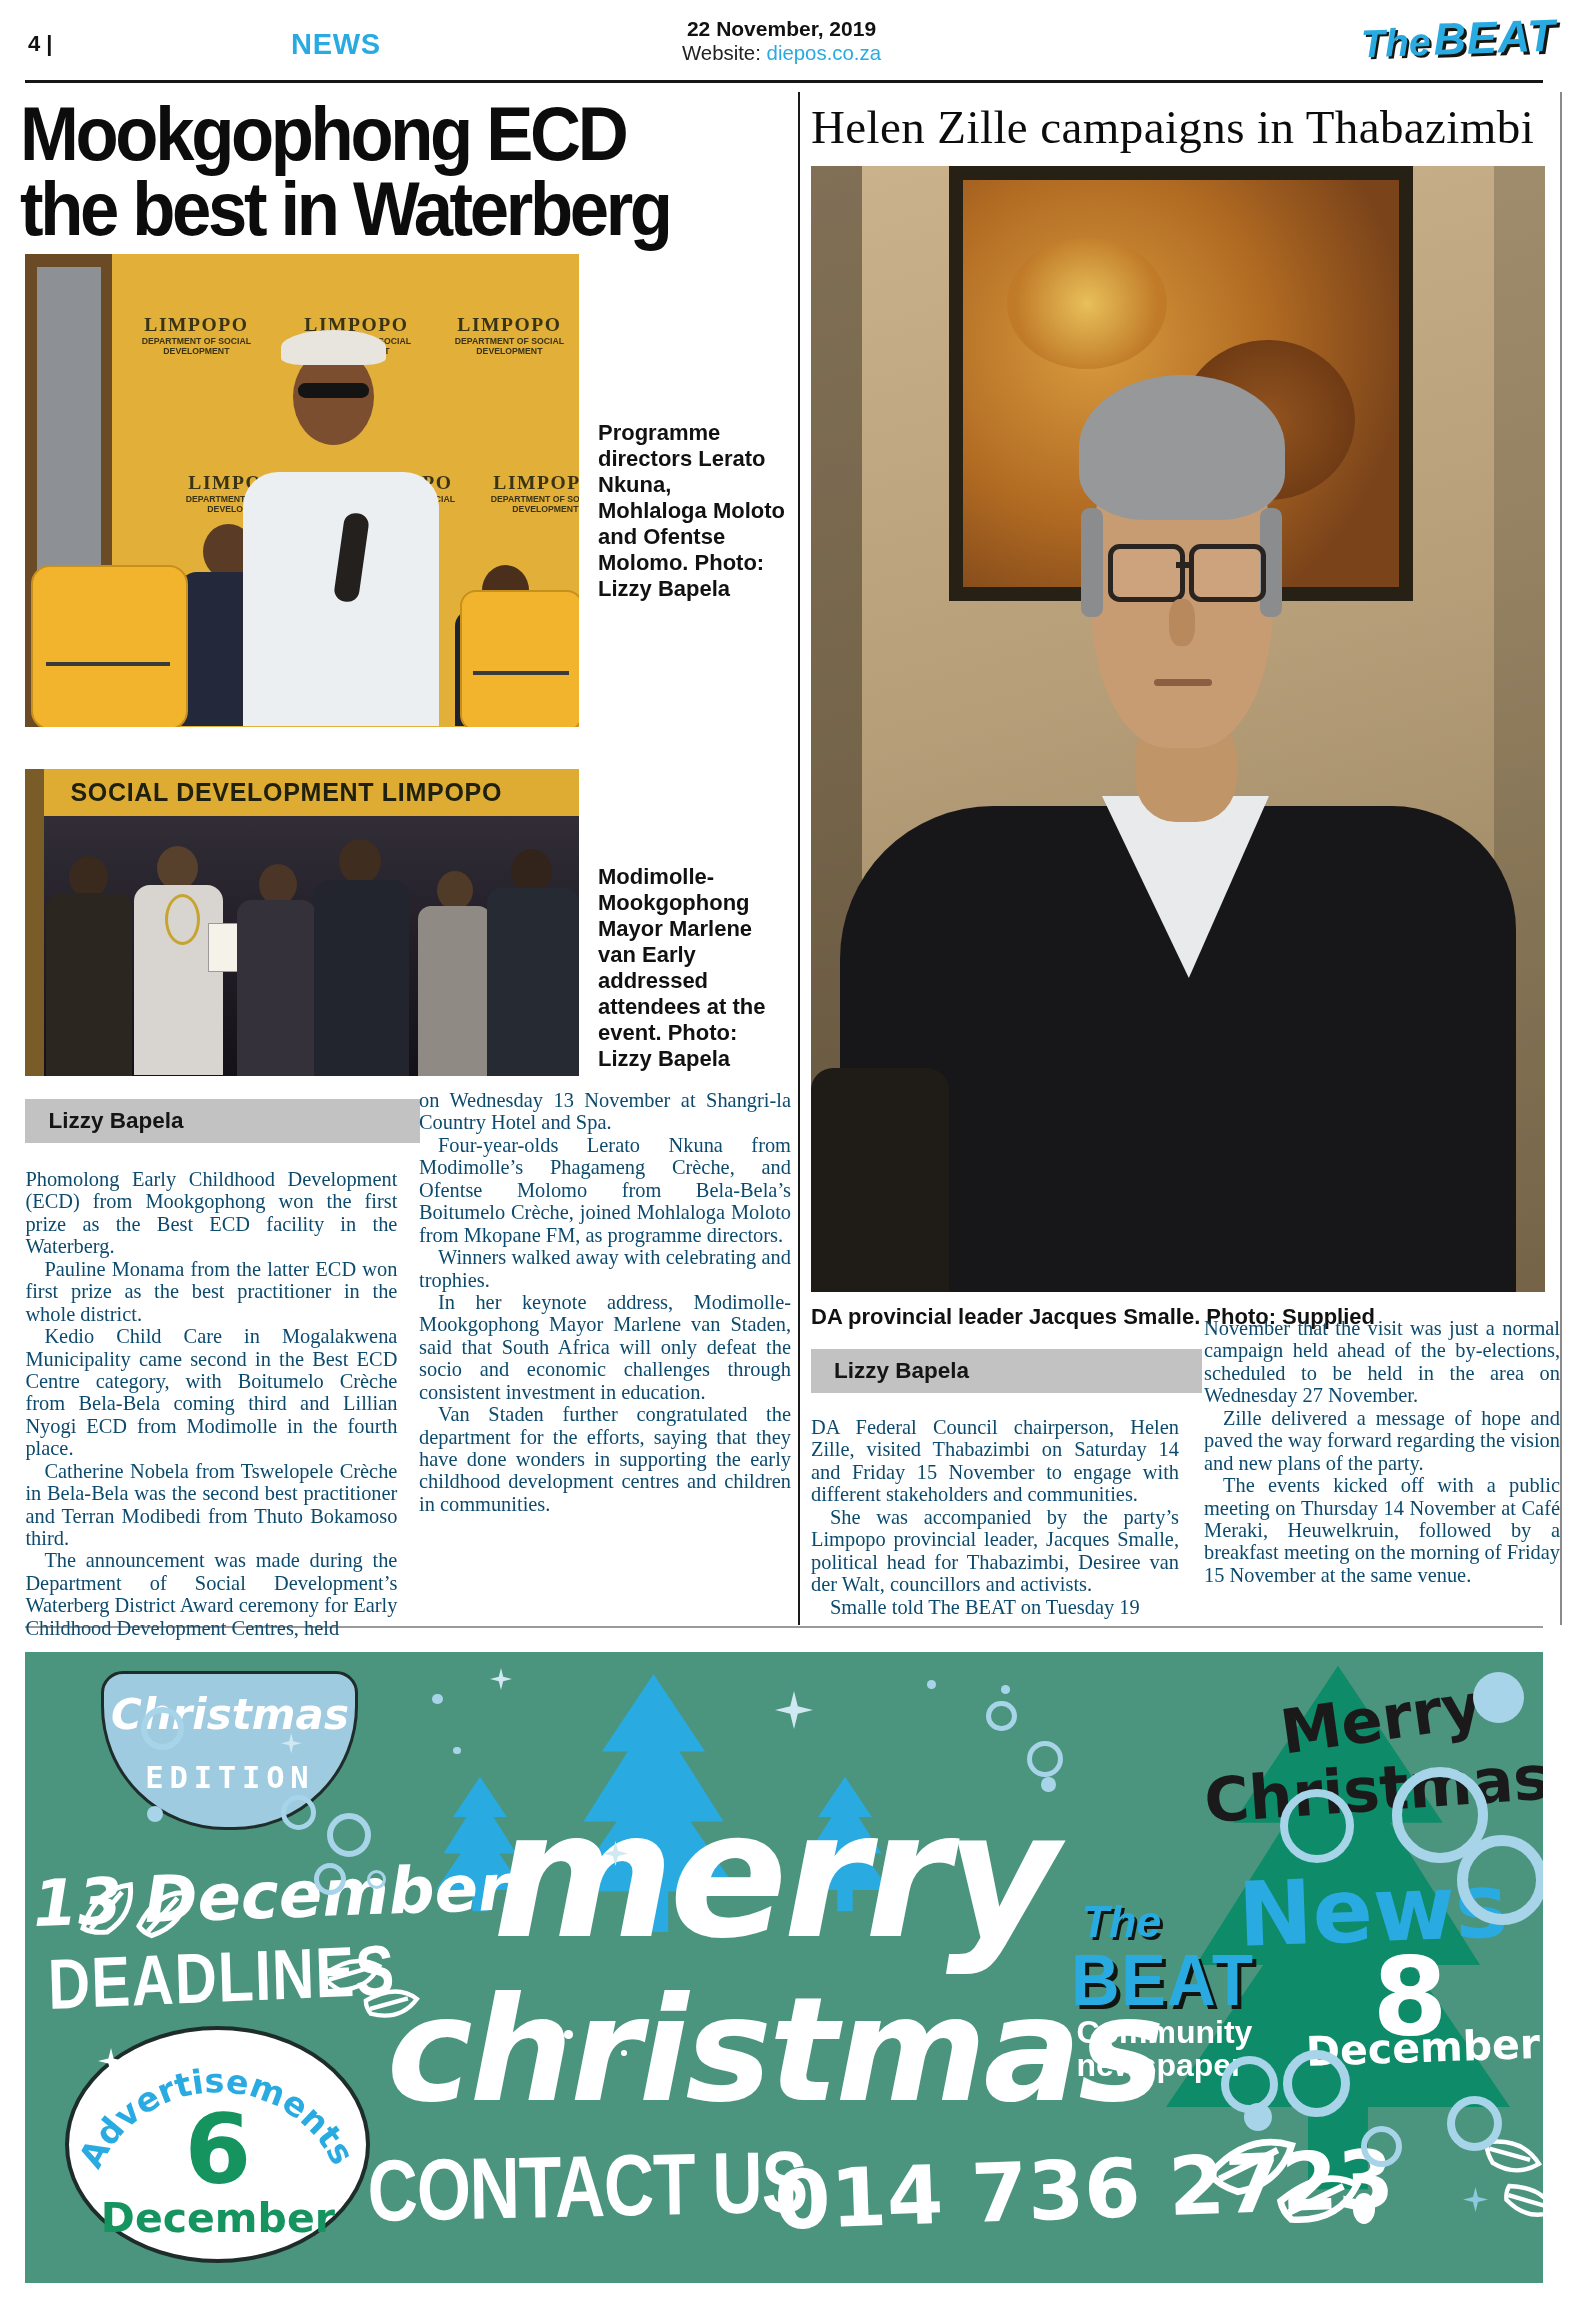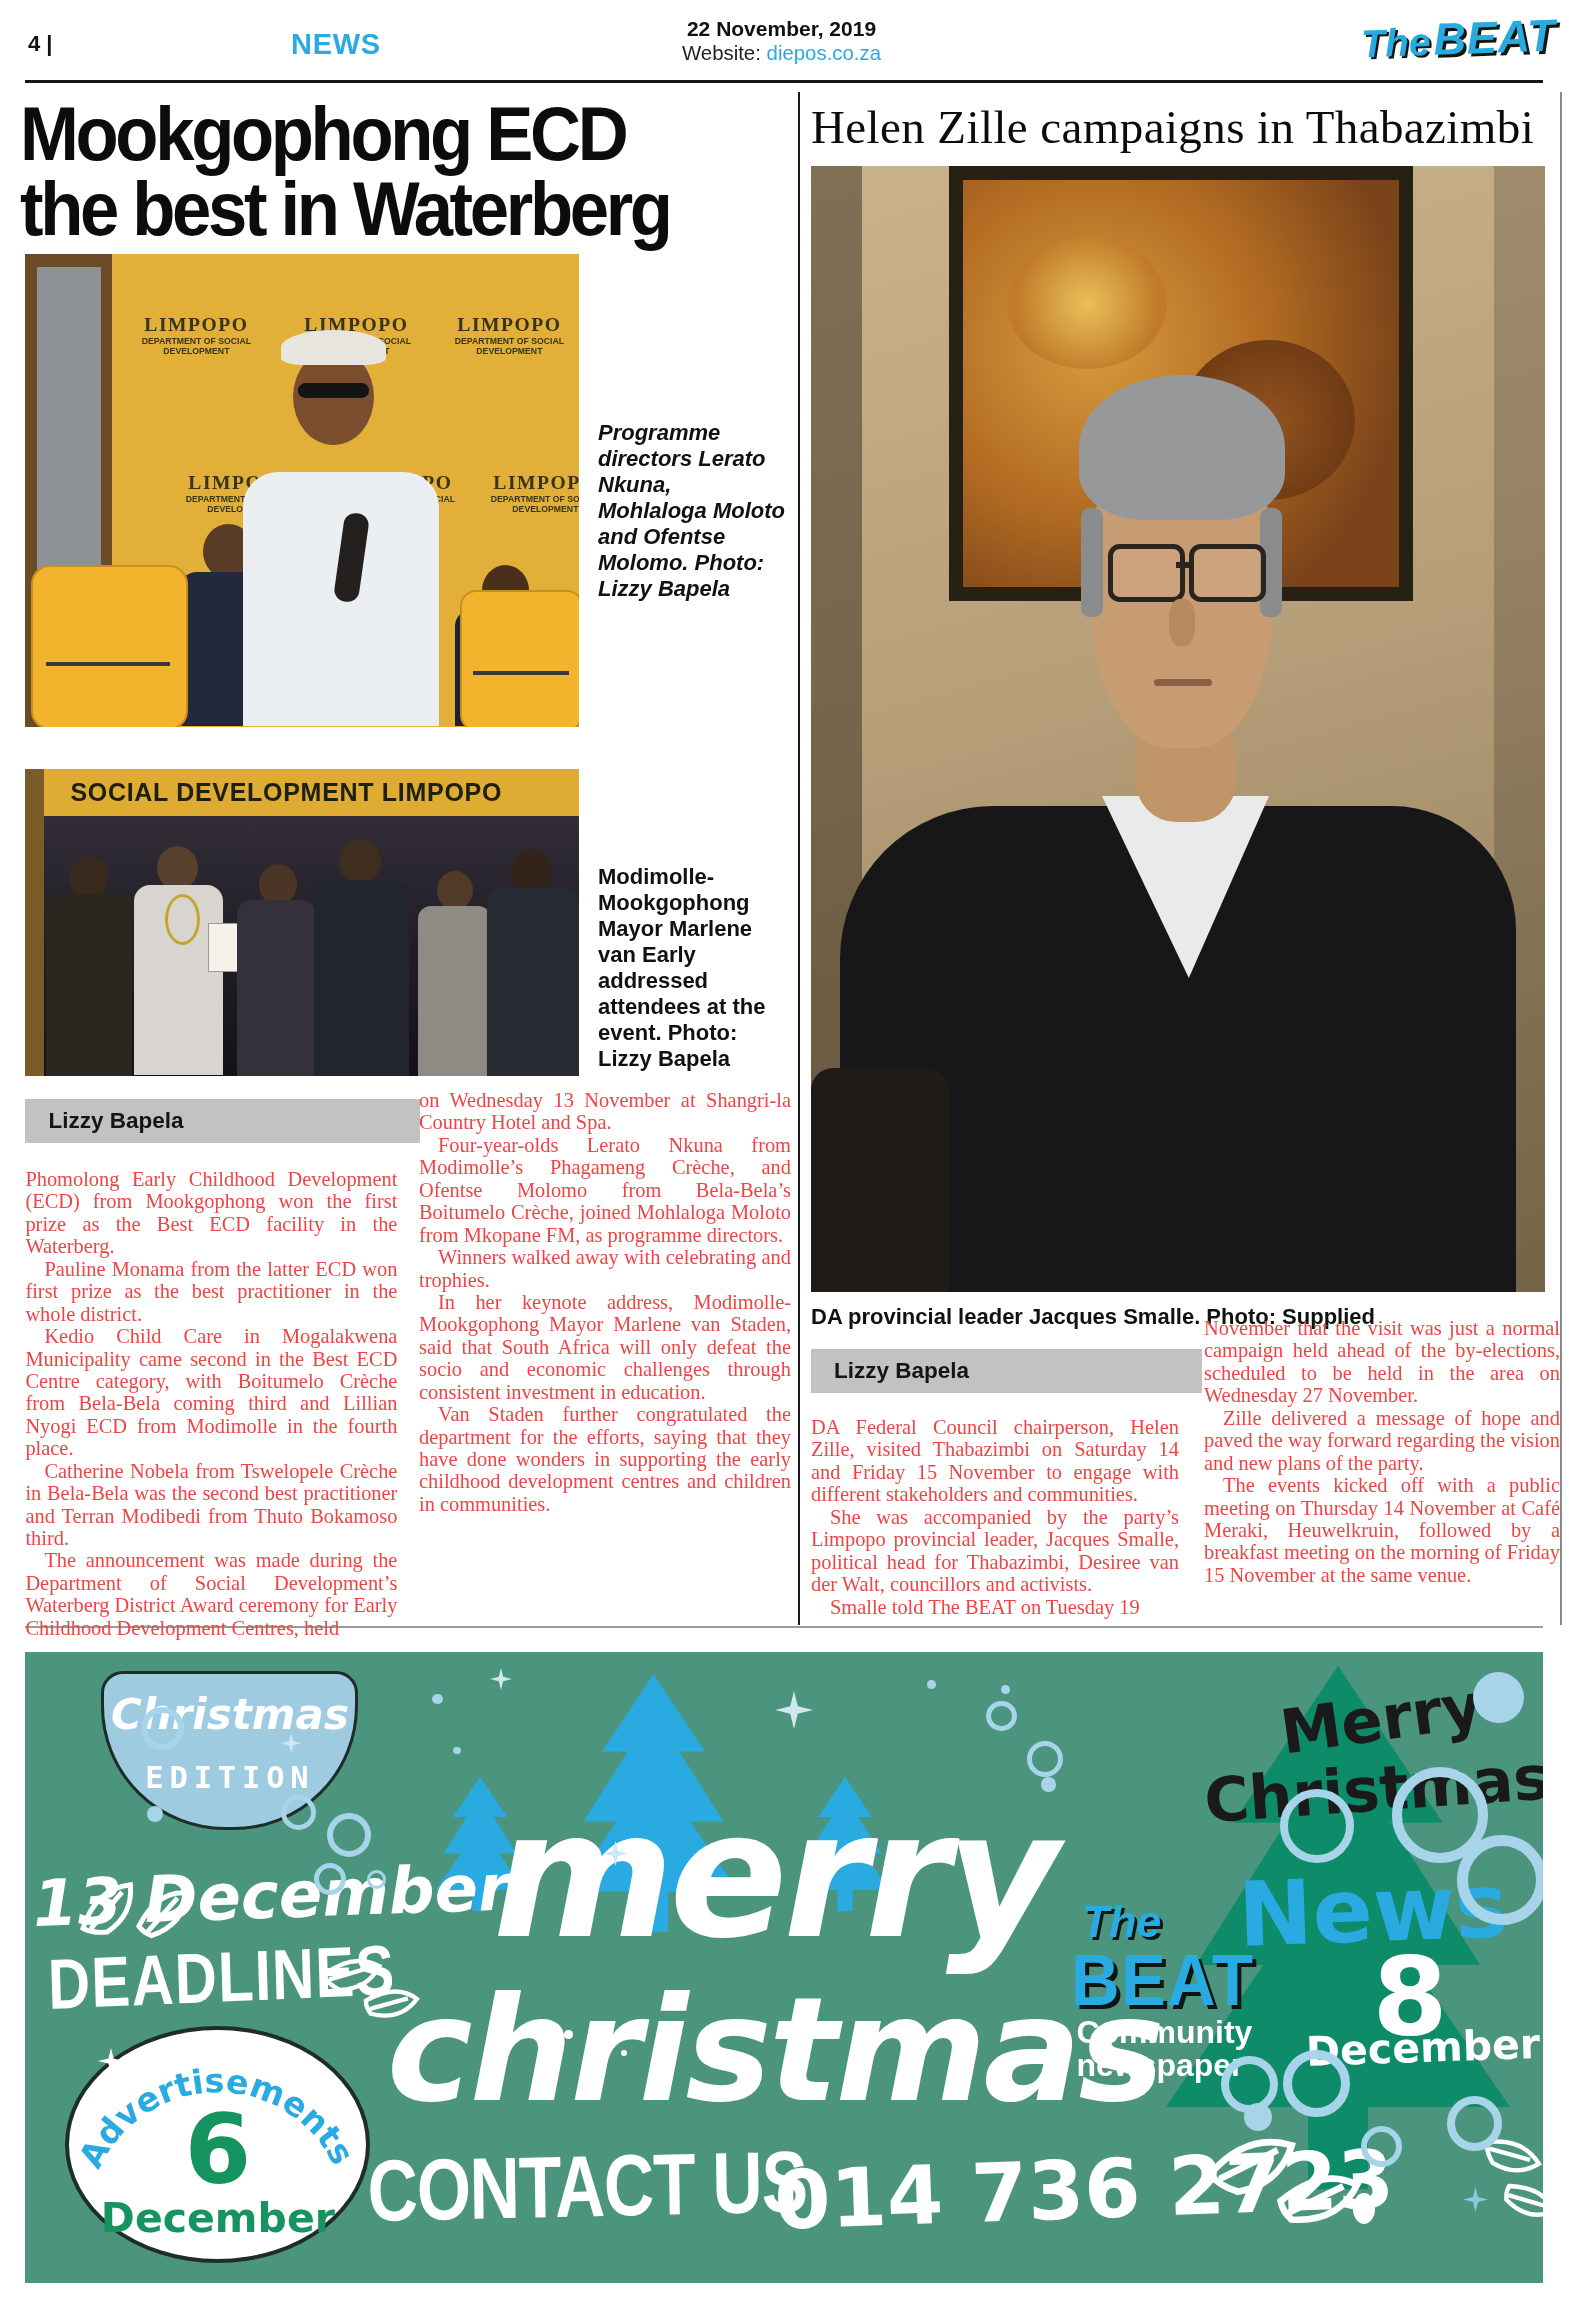--- a/index.html
+++ b/index.html
@@ -162,7 +162,7 @@
       <div class="abs" style="left:10.2px;top:79px;width:96px;height:4.4px;background:#3a3a3a;"></div>
     </div>
   </div>
-  <div class="abs caption" style="left:598px;top:420px;width:188px;font-style:italic;">Programme directors Lerato Nkuna, Mohlaloga Moloto and Ofentse Molomo. Photo: Lizzy Bapela</div>
+  <div class="abs caption" style="left:598px;top:420px;width:188px;">Programme directors Lerato Nkuna, Mohlaloga Moloto and Ofentse Molomo. Photo: Lizzy Bapela</div>
 
   <div class="abs photo photo2" style="left:25.4px;top:769px;width:554px;height:307px;">
     <div class="abs" style="left:0;top:0;width:19px;height:307px;background:#7a5c28;"></div>

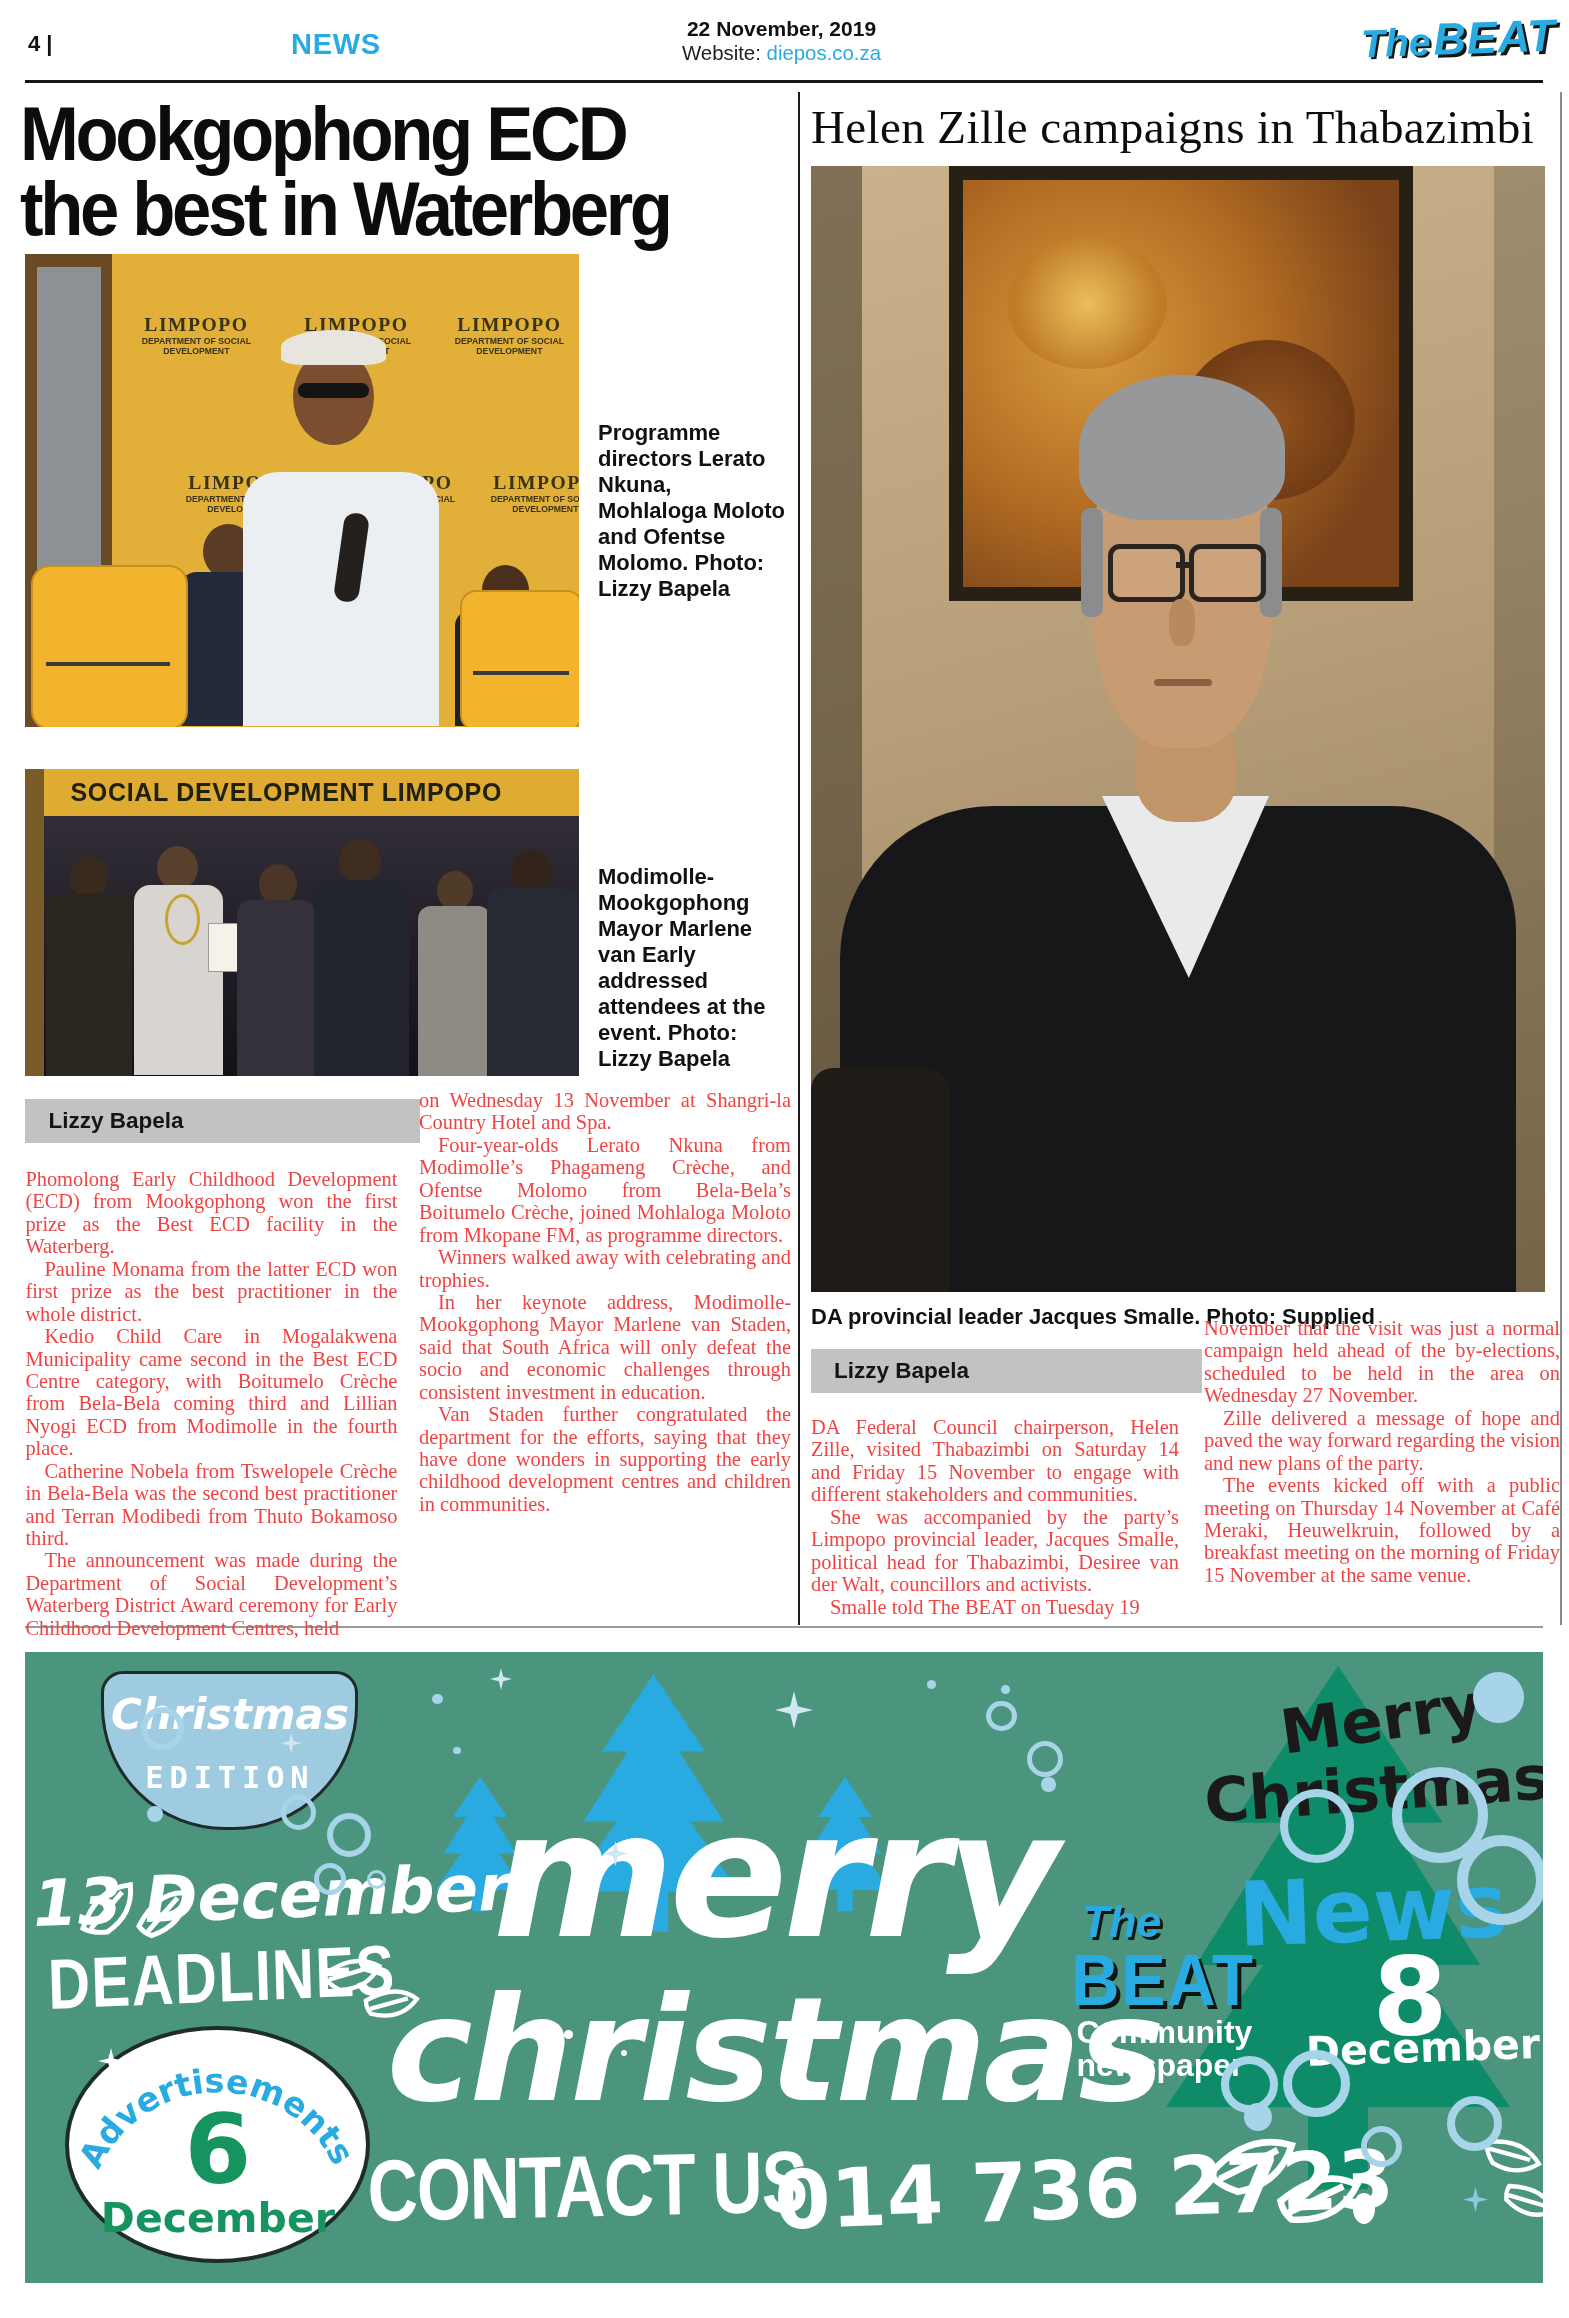--- a/index.html
+++ b/index.html
@@ -31,7 +31,7 @@
   .byline-box{background:#c2c2c2;display:flex;align-items:center;padding-left:23px;
               font-weight:bold;font-size:22.5px;color:#151515;}
   .bodycol{font-family:"Liberation Serif",serif;font-size:20.4px;line-height:1.1;
-           text-align:justify;color:#ef4444;}
+           text-align:justify;color:#0c4a6e;}
   .bodycol p{margin:0;}
   .bodycol p.indent{text-indent:19px;}
 

